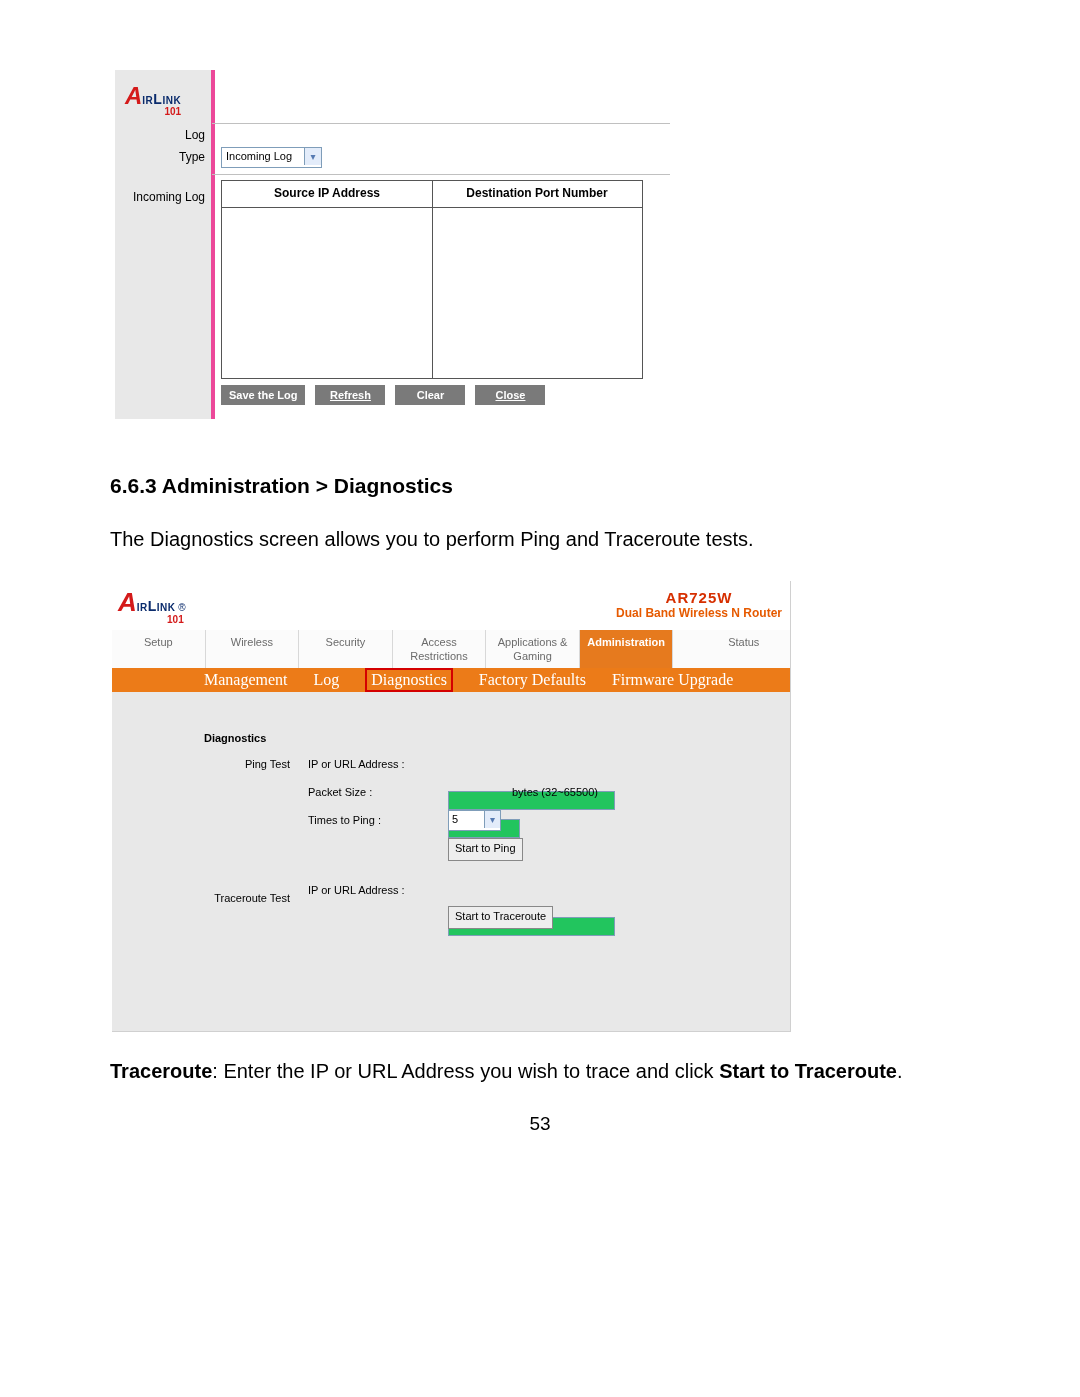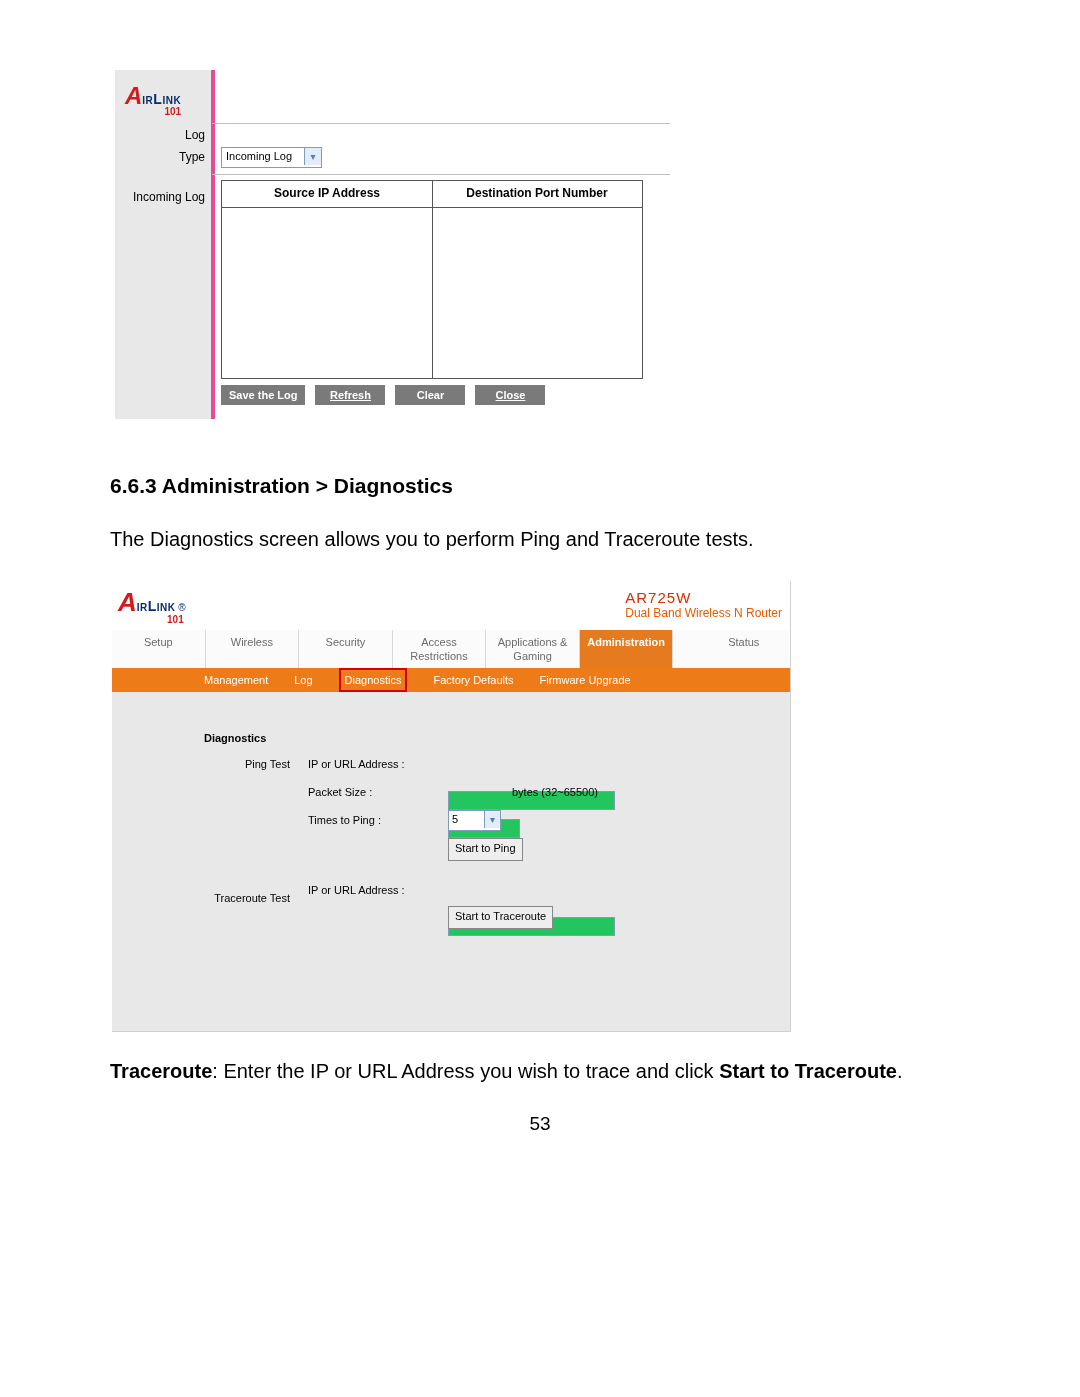--- a/index.html
+++ b/index.html
@@ -164,9 +164,9 @@
   .diag-model {
     position: absolute;
     right: 8px; top: 8px;
-    text-align: left;
+    text-align: center;
     font-size: 12px;
-    font-weight: normal;
+    font-weight: bold;
     color: #e65a00;
   }
   .diag-model .m { display:block; font-size:15px; letter-spacing:1px; color:#d62f00; }

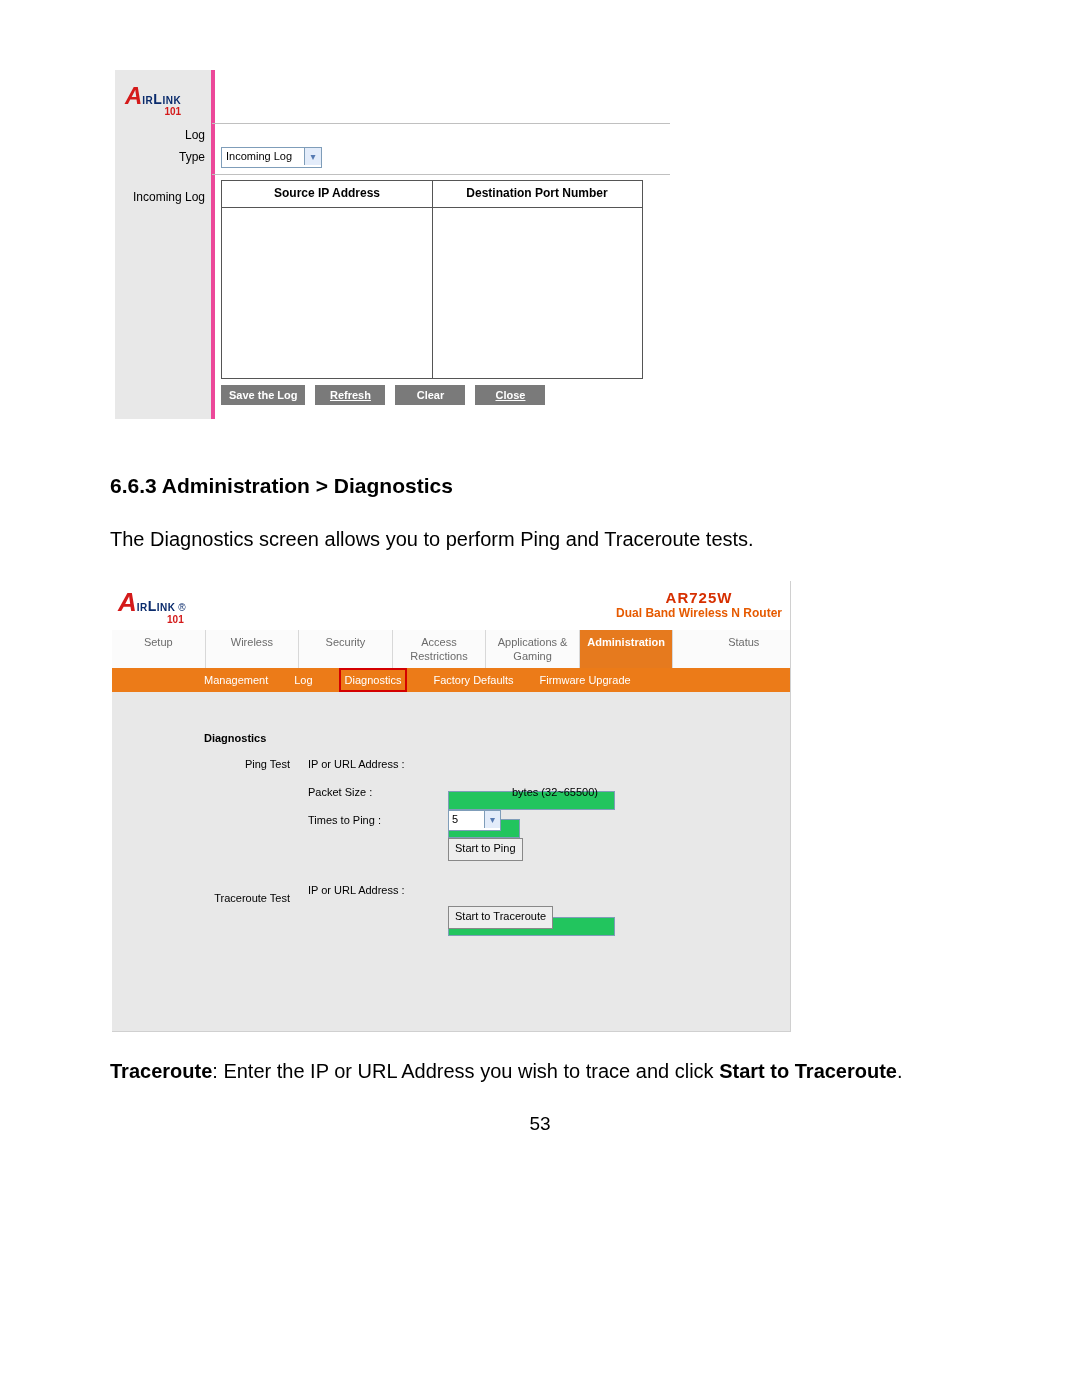--- a/index.html
+++ b/index.html
@@ -206,10 +206,11 @@
     gap: 26px;
   }
   .diag-sub .item {
-    font-size: 11px;
+    font-size: 16px;
     color: #fff;
     cursor: pointer;
     line-height: 24px;
+    font-family: Liberation Serif, serif;
   }
   .diag-sub .item.hl {
     border: 2px solid #d40000;

